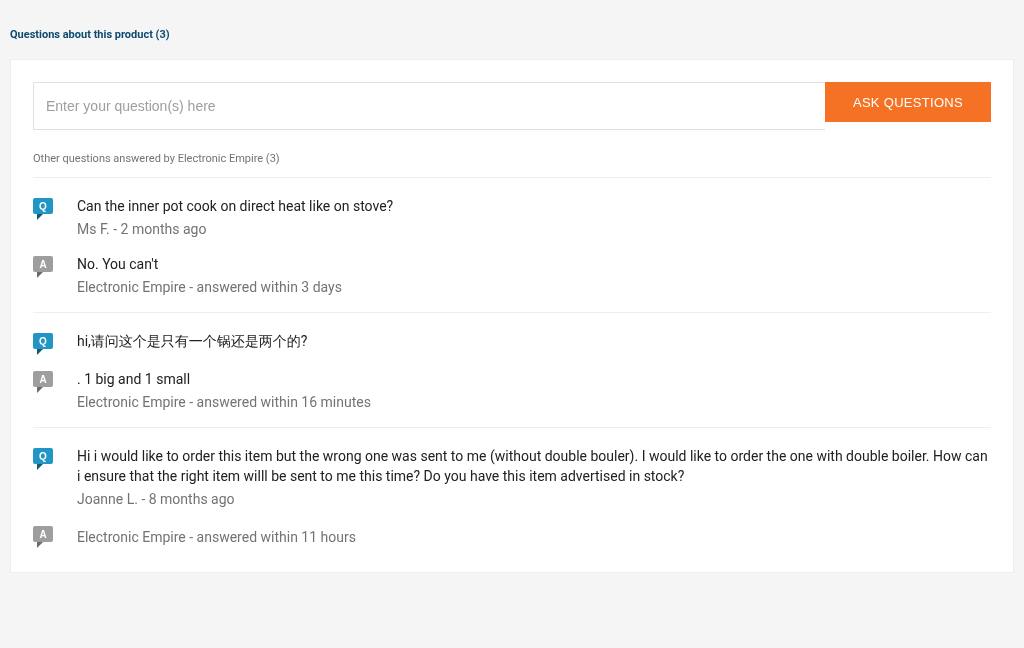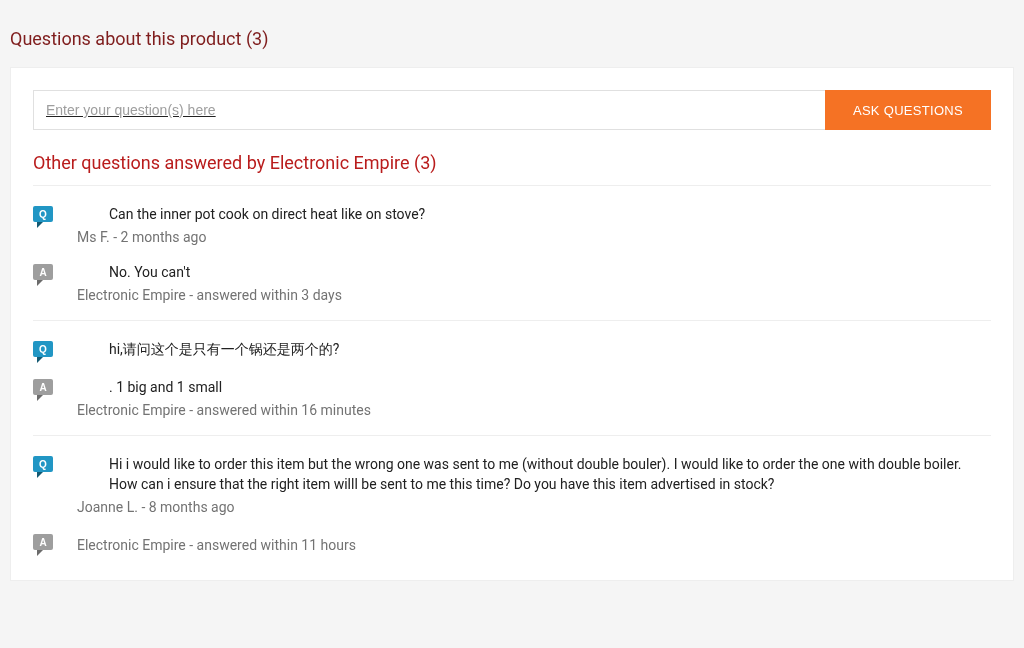--- a/index.html
+++ b/index.html
@@ -15,9 +15,9 @@
       margin: 0 auto;
     }
     .section-title {
-      font-size: 18px;
-      font-weight: 400;
-      color: #7f1d1d;
+      font-size: 11px;
+      font-weight: 700;
+      color: #0c4a6e;
       padding: 18px 0 18px 0;
     }
     .panel {

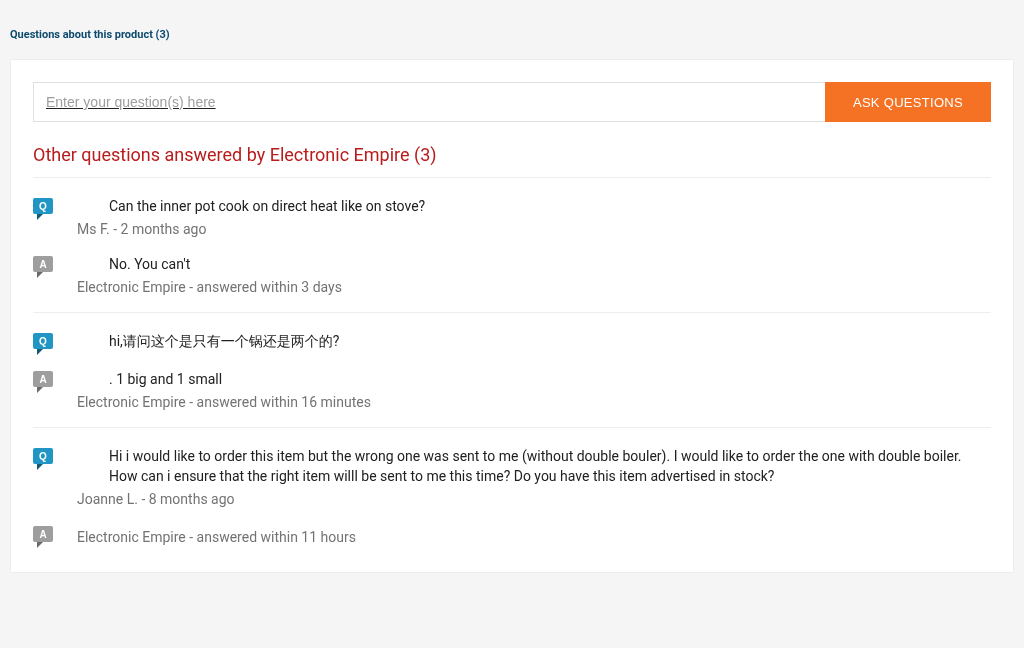--- a/index.html
+++ b/index.html
@@ -31,14 +31,13 @@
     }
     .ask-input {
       flex: 1;
-      height: 40px;
+      height: 48px;
       border: 1px solid #e0e0e0;
       border-right: none;
       padding: 0 12px;
       font-size: 14px;
       color: #212121;
       outline: none;
-      text-decoration: underline;
     }
     .ask-input::placeholder { color: #9e9e9e; }
     .ask-btn {

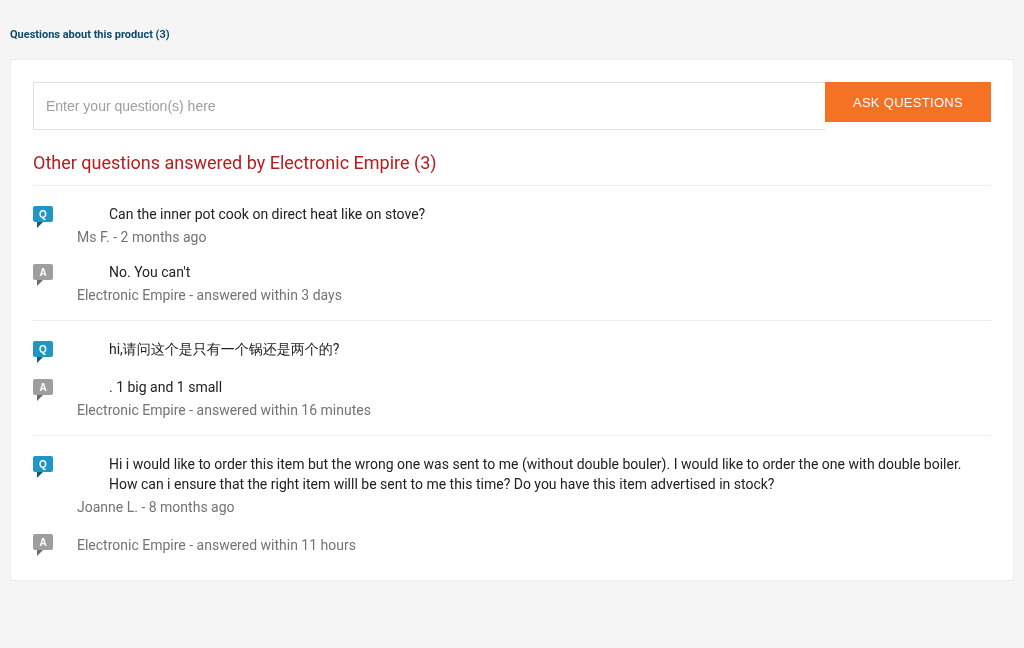--- a/index.html
+++ b/index.html
@@ -52,8 +52,8 @@
       cursor: pointer;
     }
     .subhead {
-      font-size: 18px;
-      color: #b91c1c;
+      font-size: 11px;
+      color: #737373;
       padding-bottom: 12px;
       border-bottom: 1px solid #eee;
     }

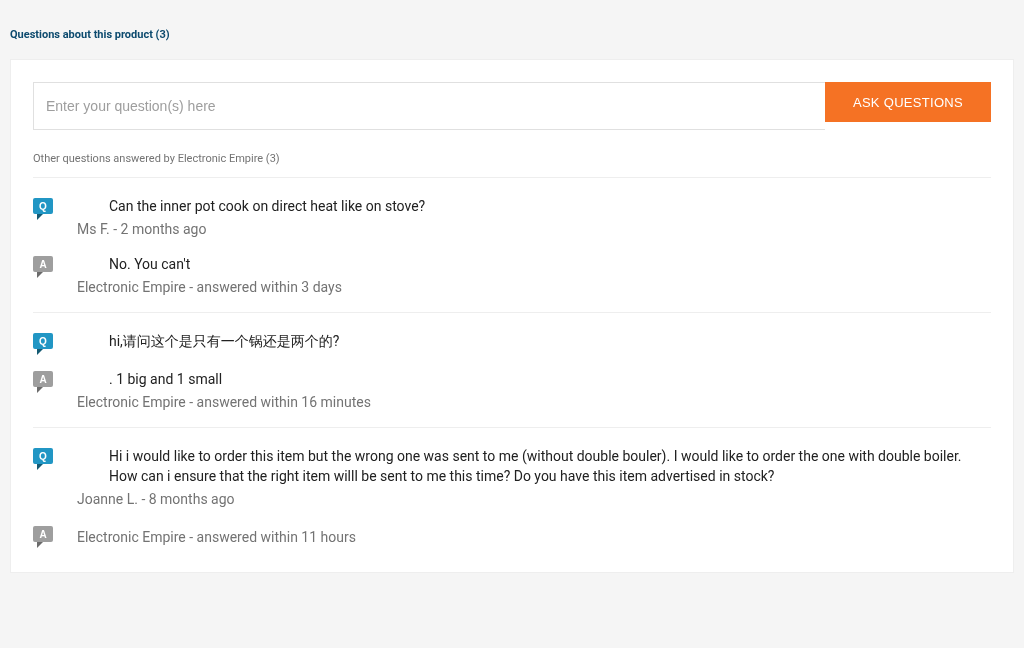--- a/index.html
+++ b/index.html
@@ -80,7 +80,6 @@
       font-size: 14px;
       color: #212121;
       line-height: 1.45;
-      margin-left: 32px;
     }
     .qa-meta {
       font-size: 14px;

